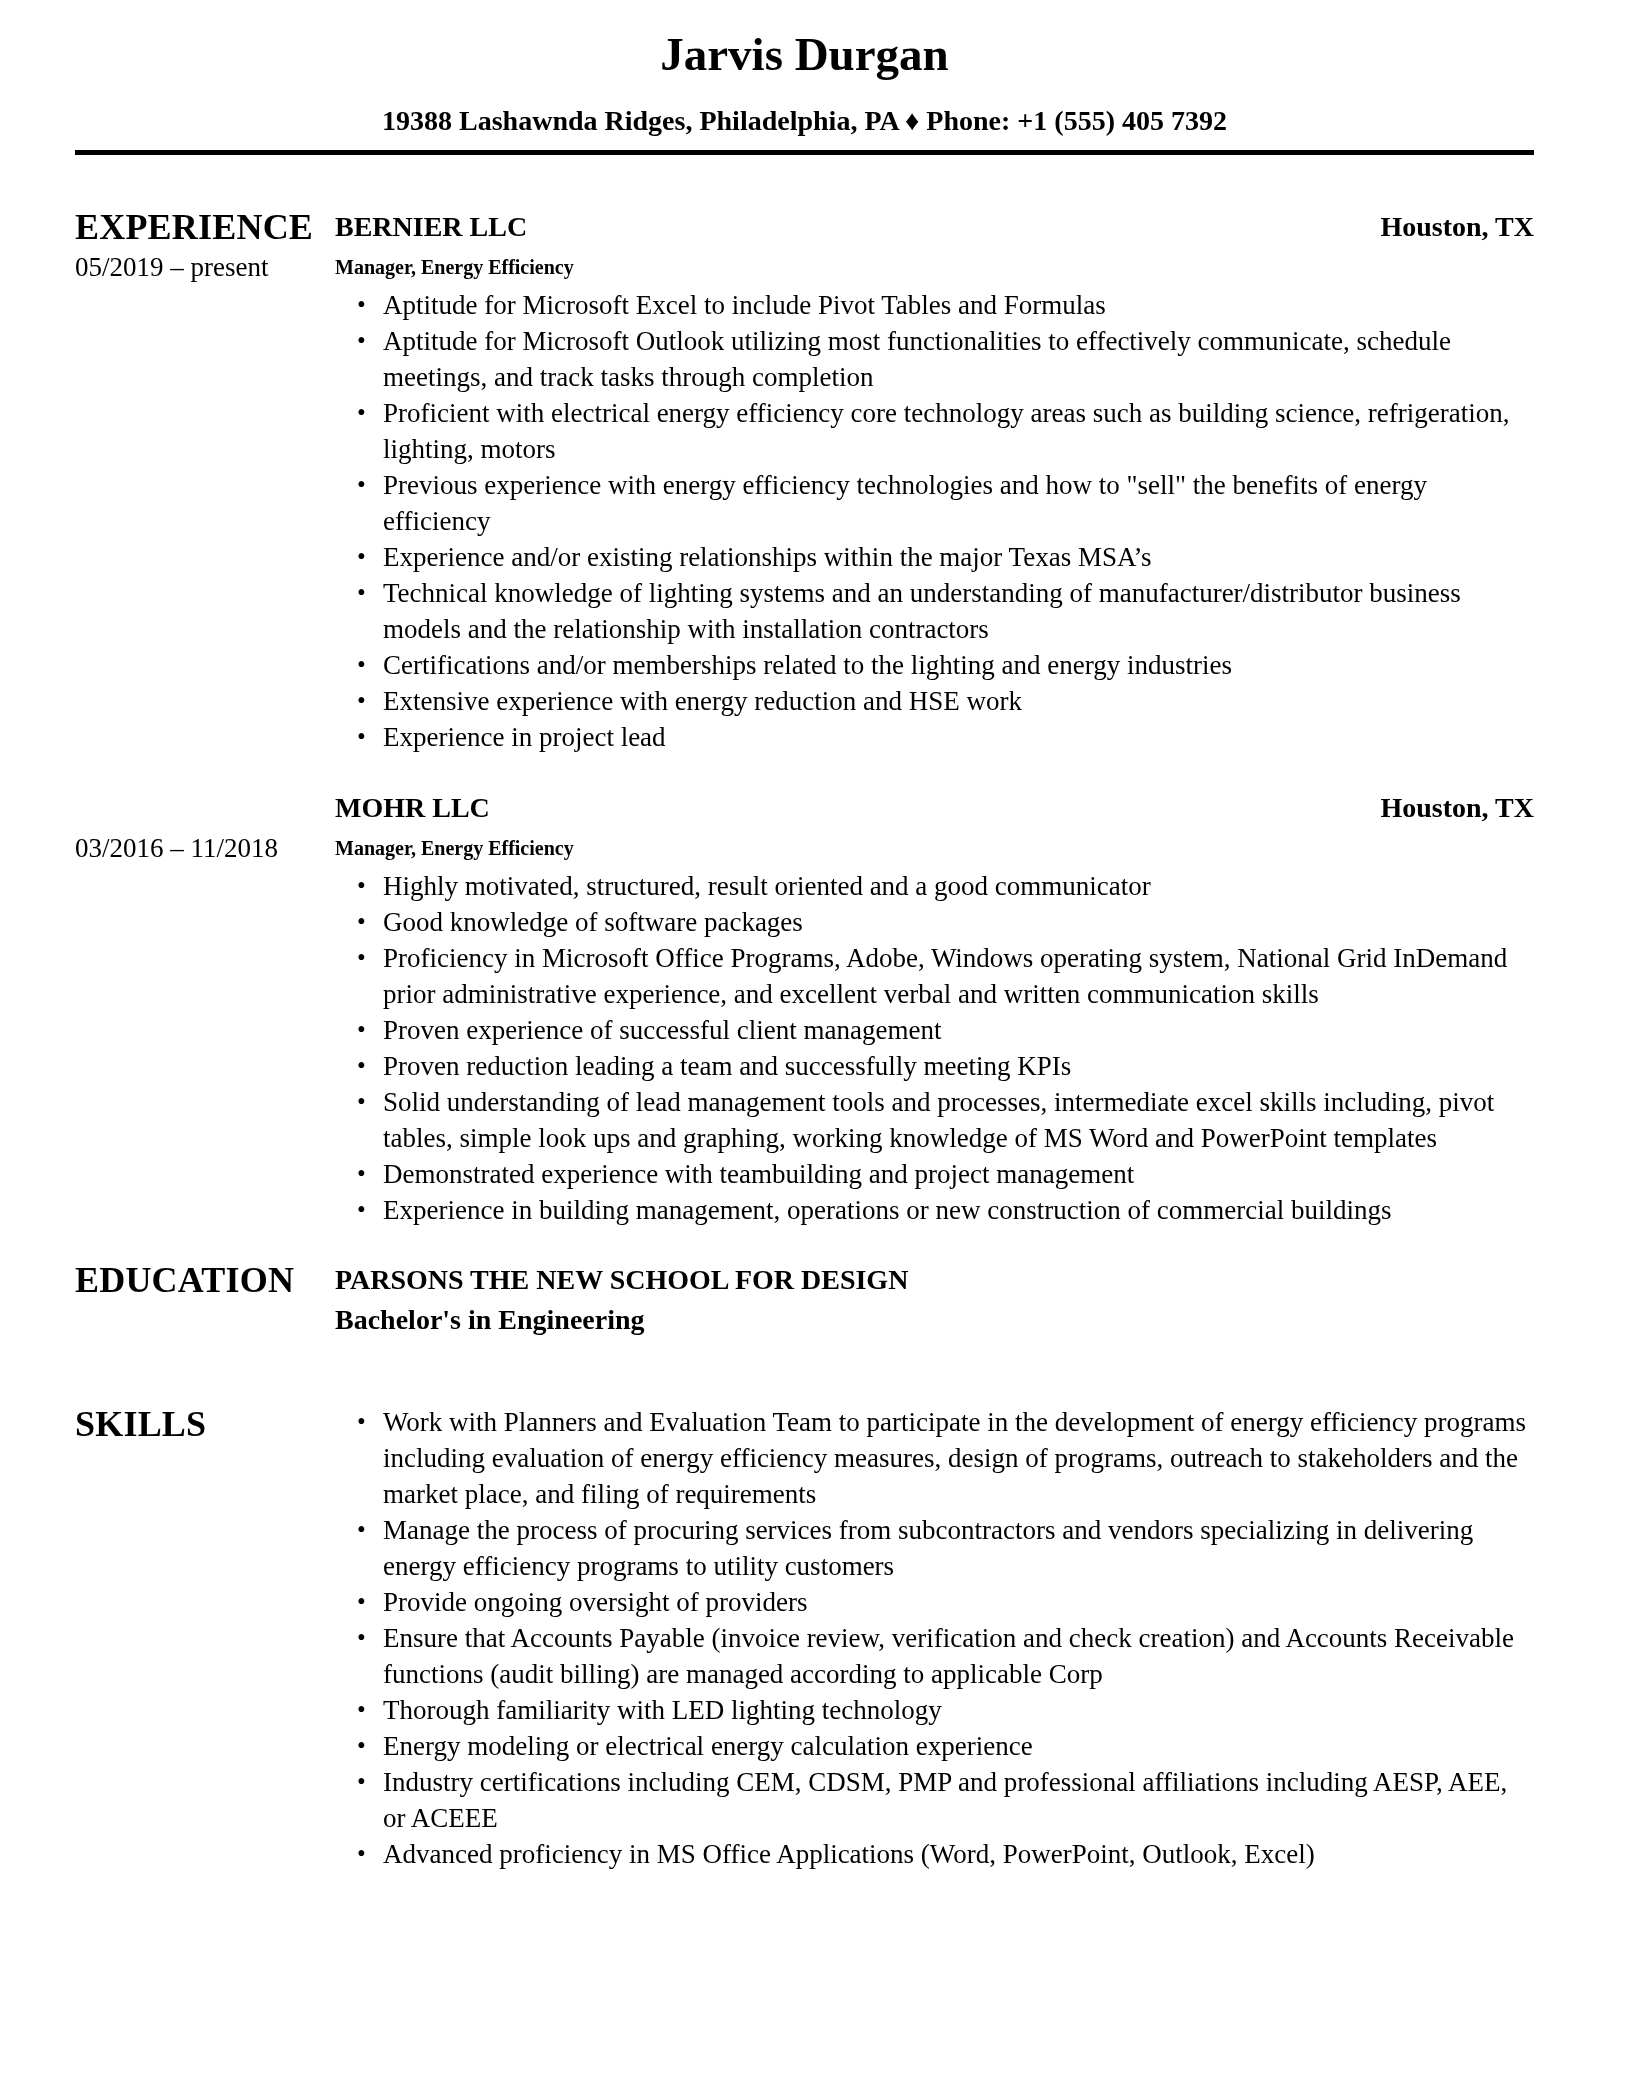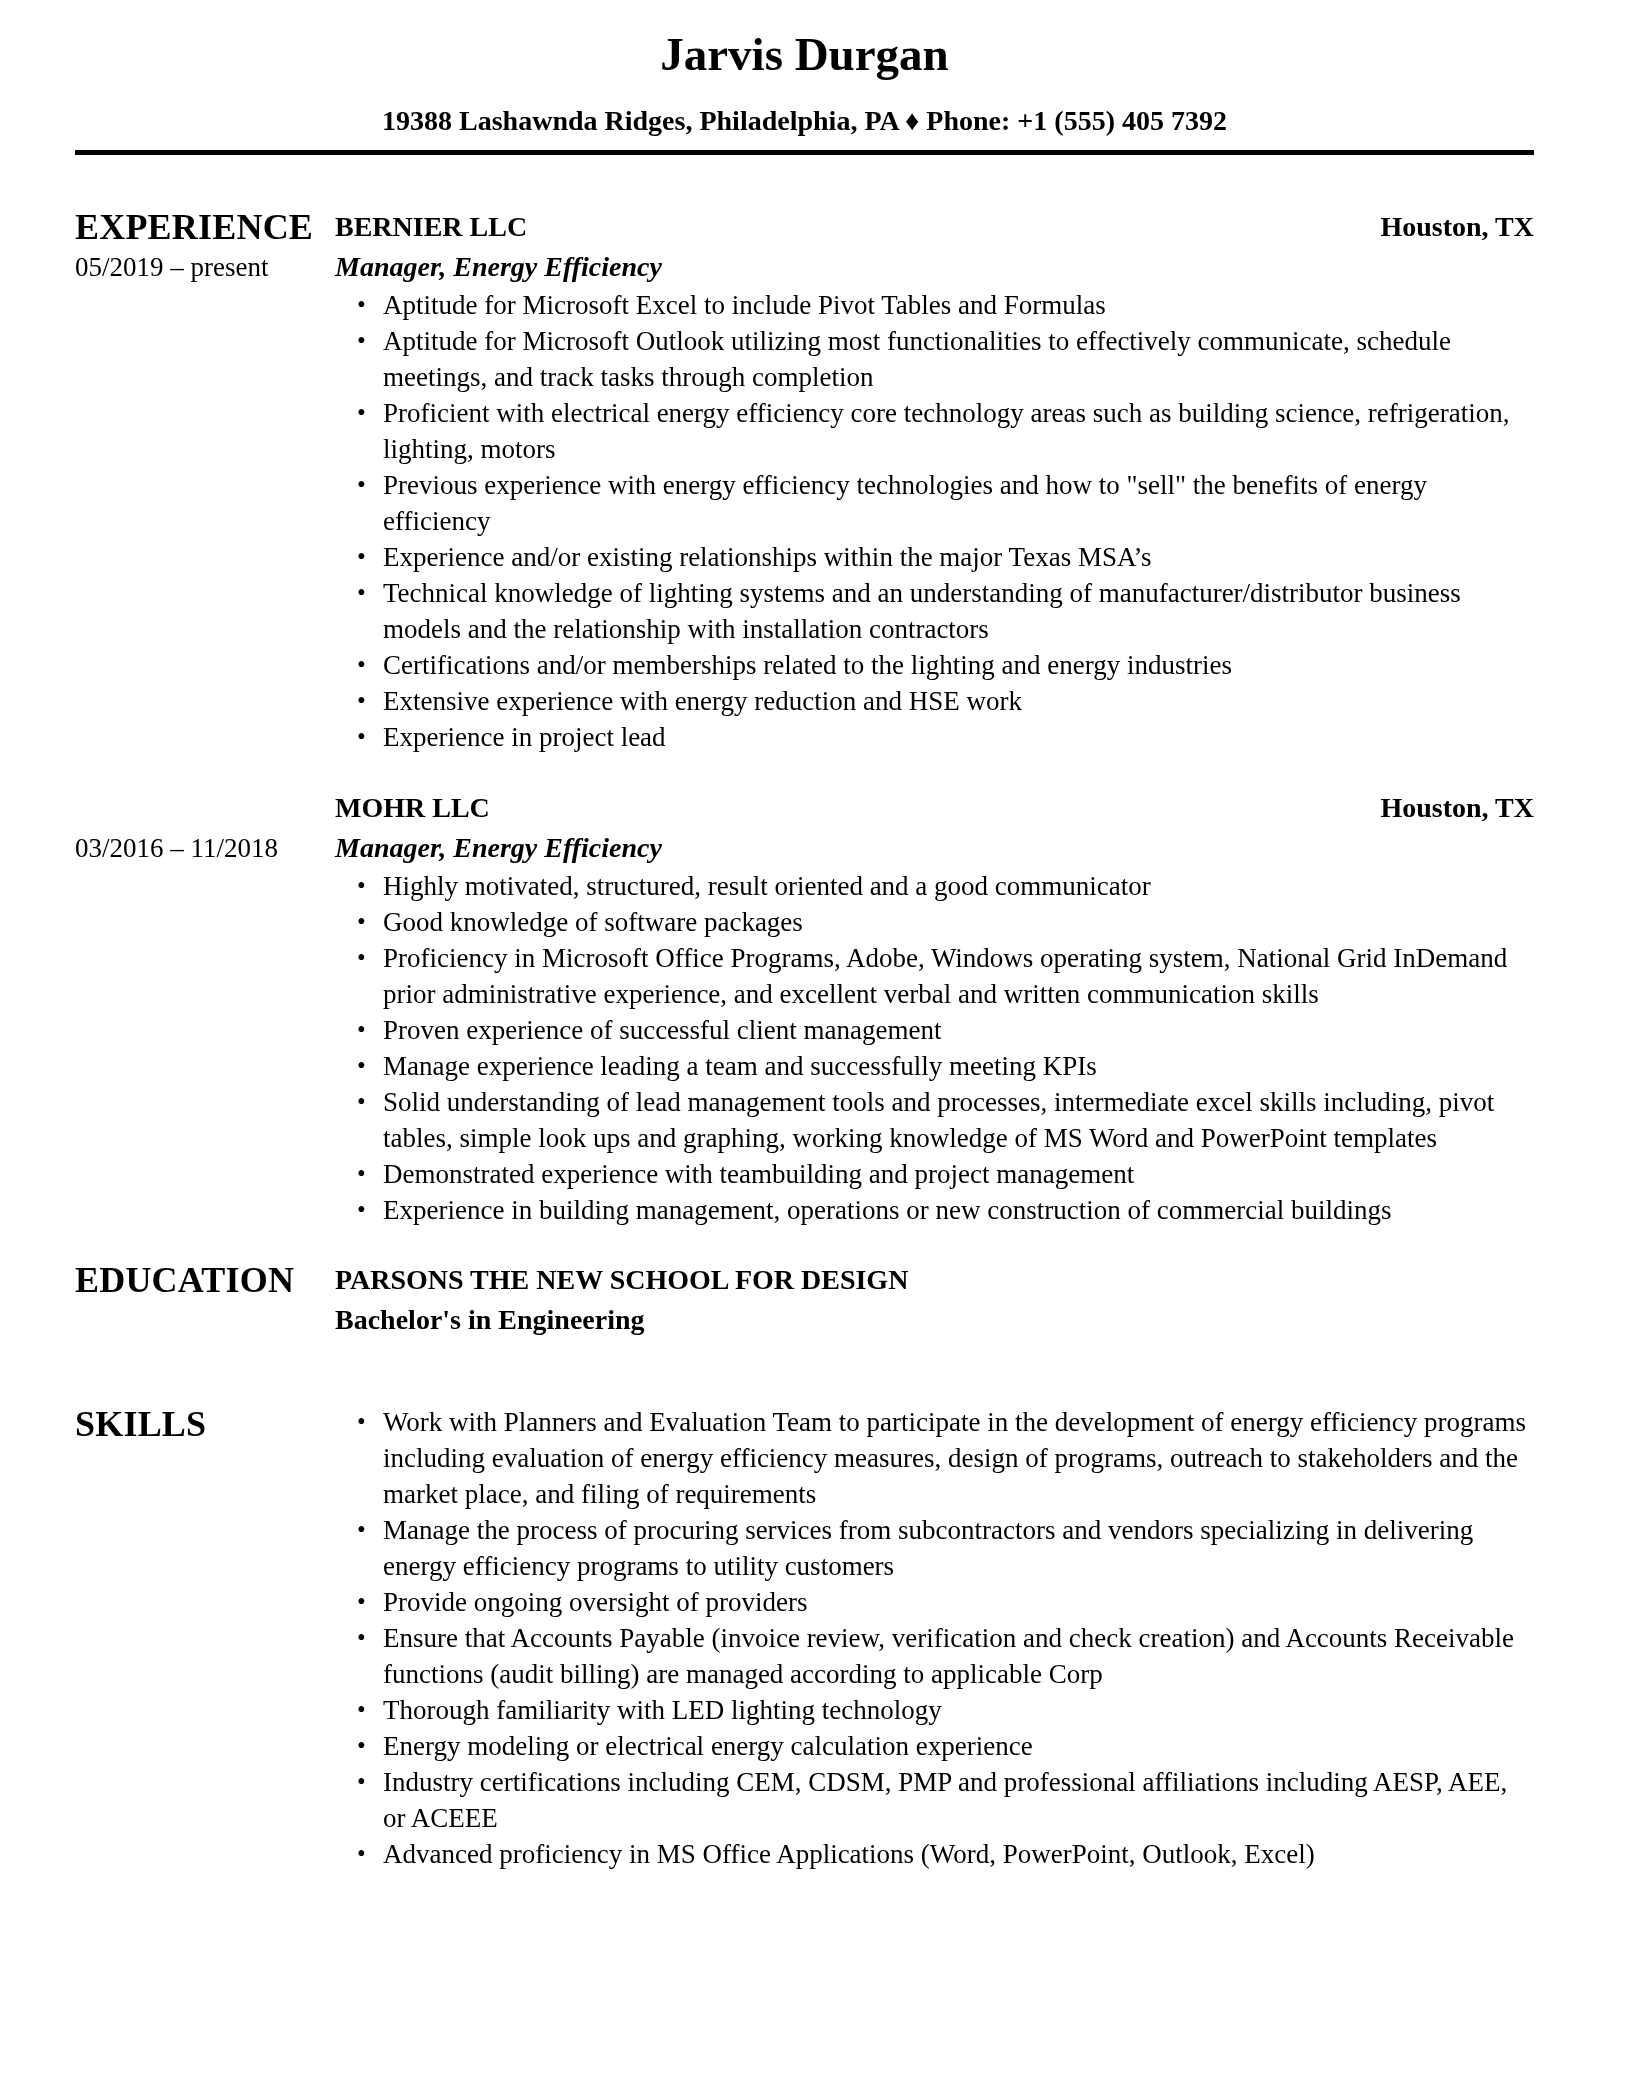--- a/index.html
+++ b/index.html
@@ -70,9 +70,8 @@
     line-height: 40px;
   }
   .job-title {
-    font-size: 28px;
-    font-weight: bold;
-    font-style: italic;
+    font-size: 20px;
+    font-weight: bold;
     line-height: 40px;
   }
   ul.bullets {

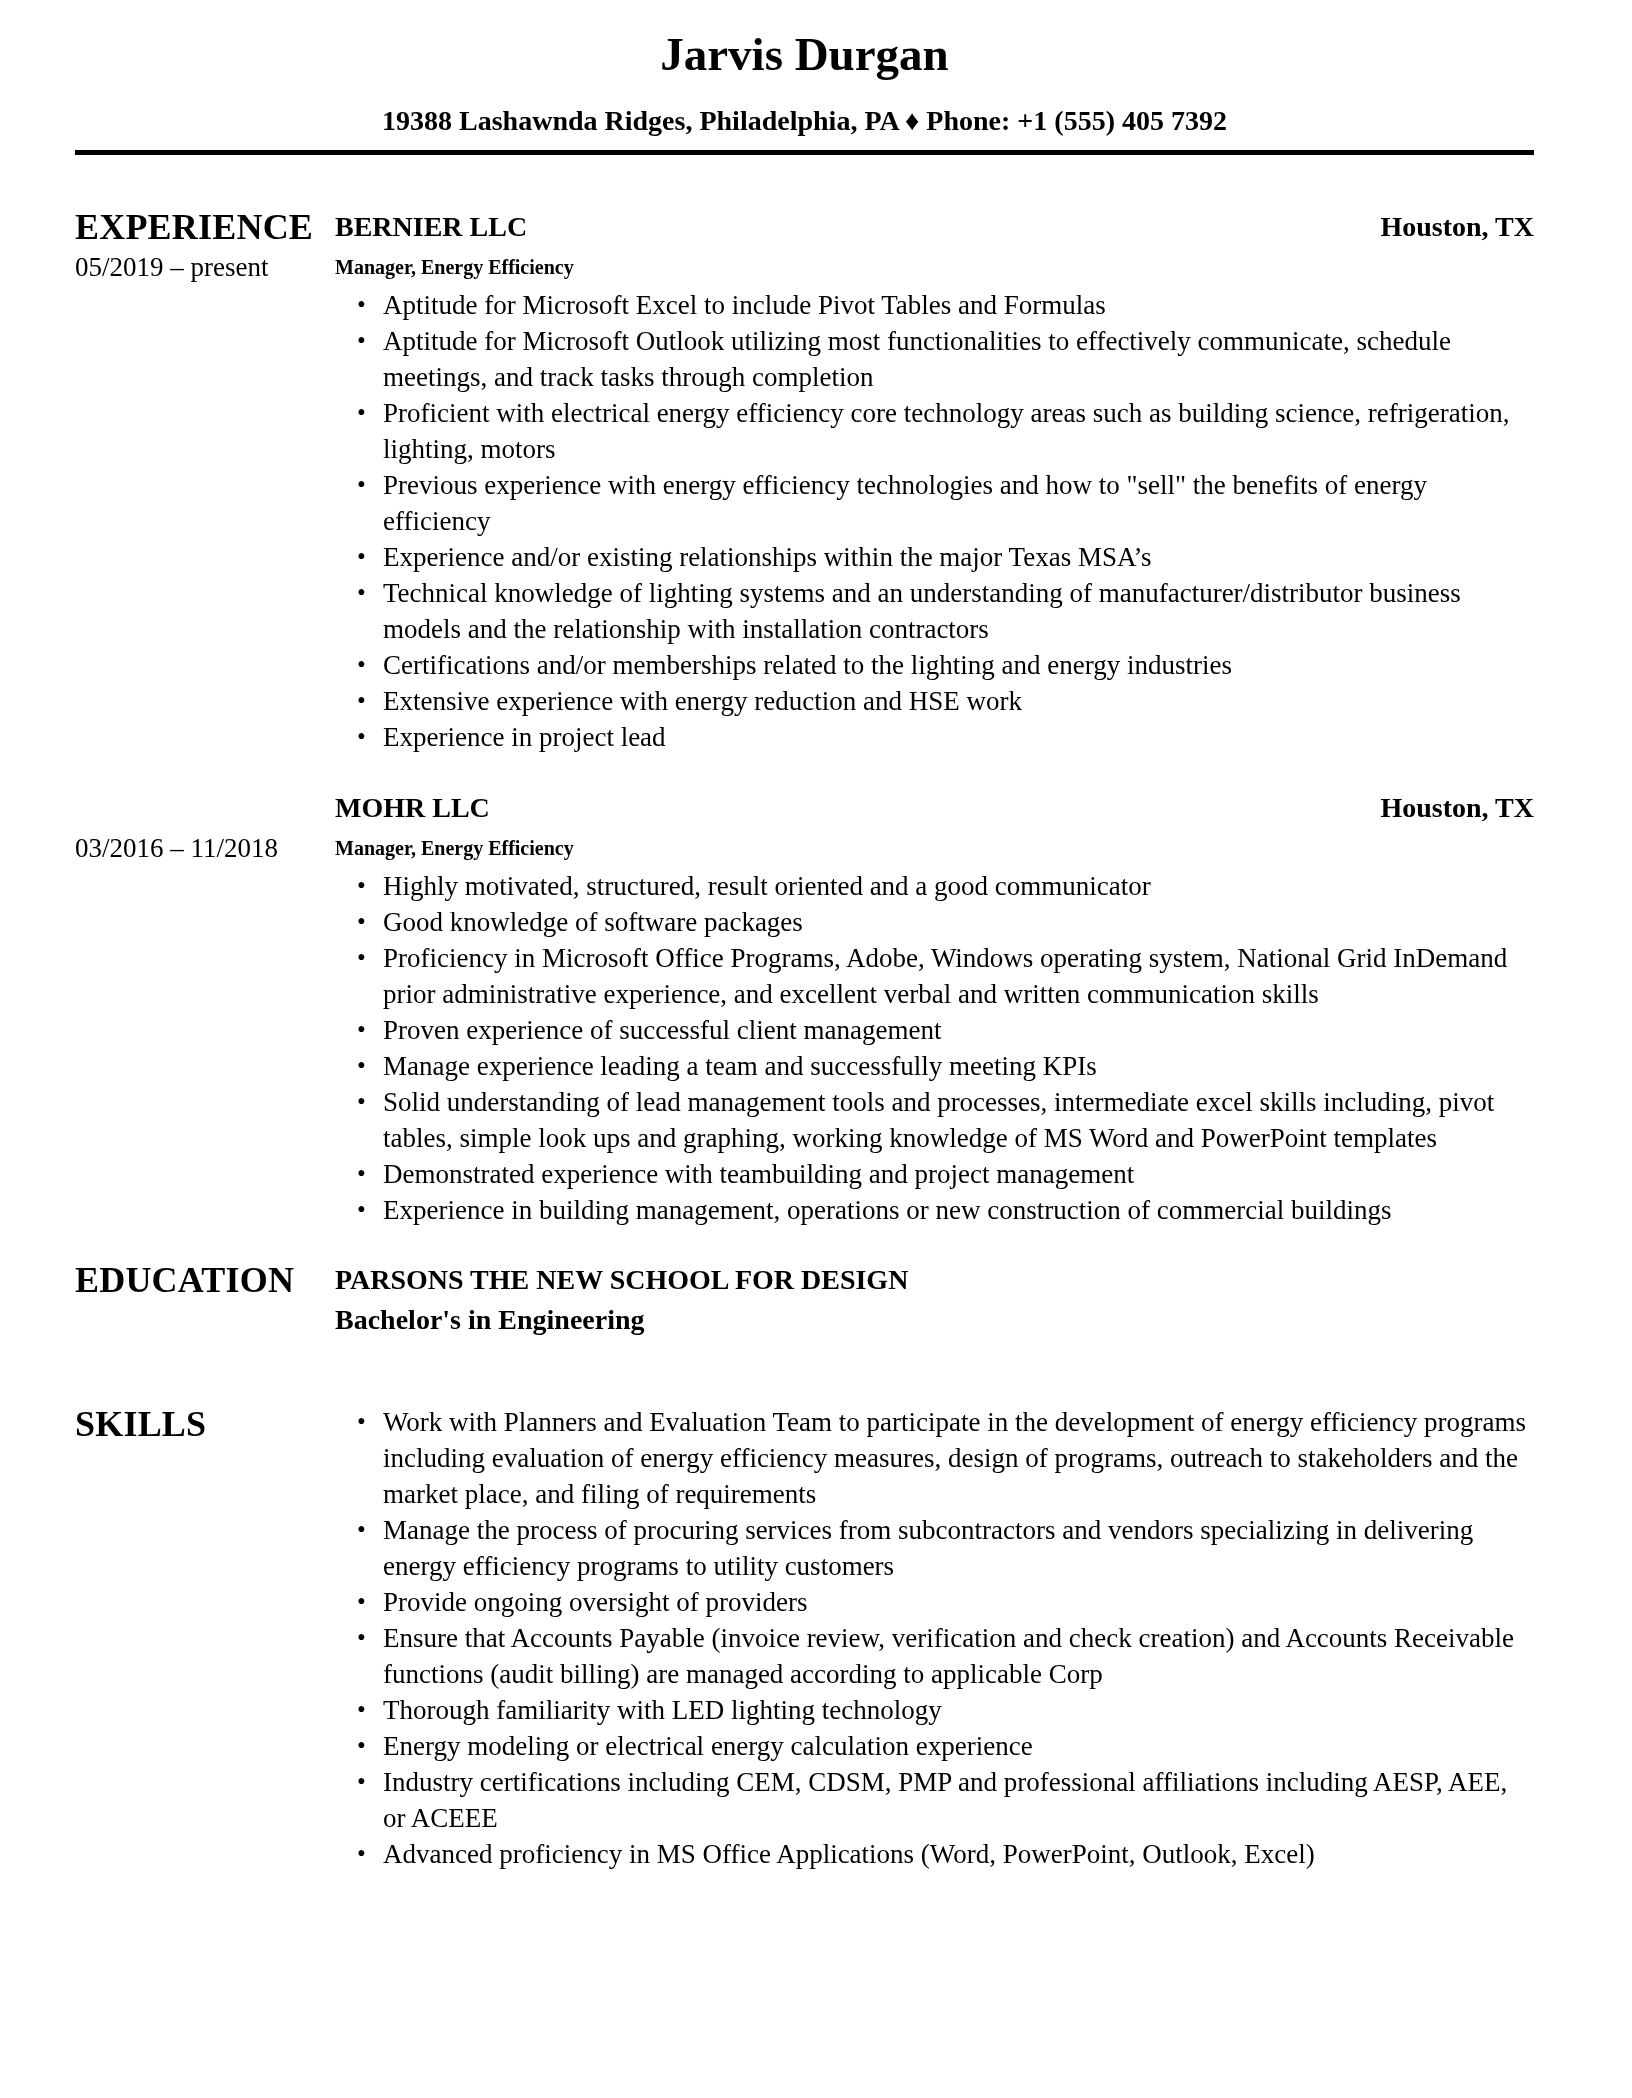--- a/index.html
+++ b/index.html
@@ -156,7 +156,7 @@
             <li>Good knowledge of software packages</li>
             <li>Proficiency in Microsoft Office Programs, Adobe, Windows operating system, National Grid InDemand prior administrative experience, and excellent verbal and written communication skills</li>
             <li>Proven experience of successful client management</li>
-            <li>Manage experience leading a team and successfully meeting KPIs</li>
+            <li>Proven reduction leading a team and successfully meeting KPIs</li>
             <li>Solid understanding of lead management tools and processes, intermediate excel skills including, pivot tables, simple look ups and graphing, working knowledge of MS Word and PowerPoint templates</li>
             <li>Demonstrated experience with teambuilding and project management</li>
             <li>Experience in building management, operations or new construction of commercial buildings</li>

